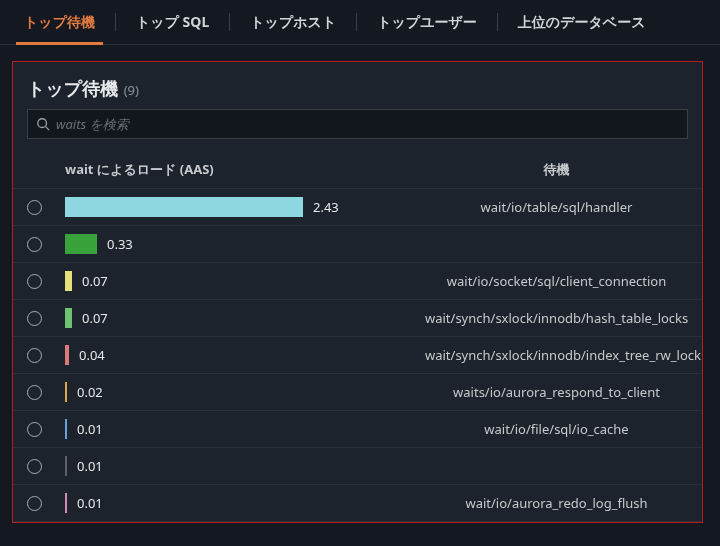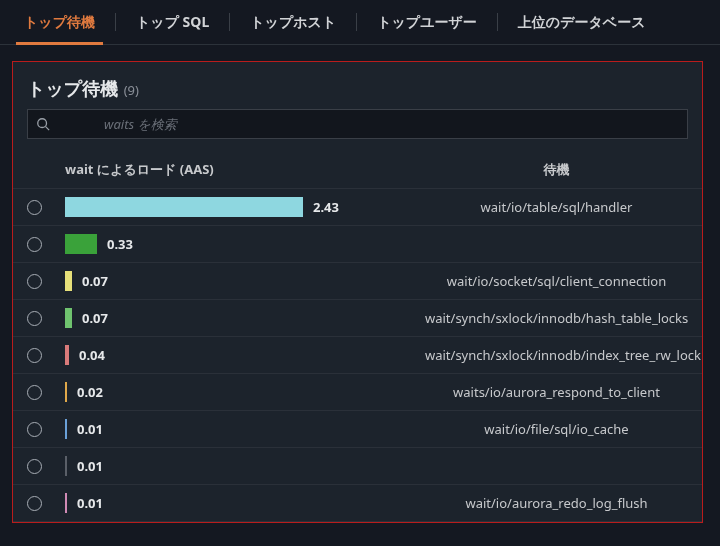--- a/index.html
+++ b/index.html
@@ -75,7 +75,6 @@
       border: 1px solid #3a3f47;
       height: 30px;
       padding: 0 8px;
-      gap: 48px;
     }
     .search-input svg {
       width: 14px; height: 14px;

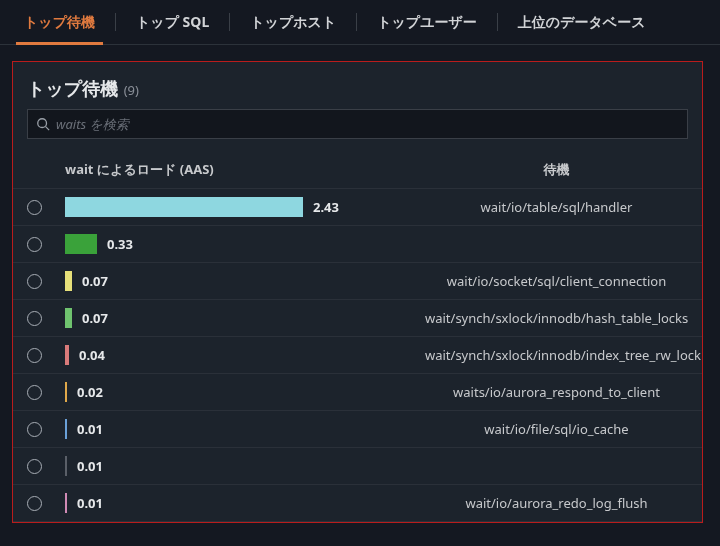--- a/index.html
+++ b/index.html
@@ -135,7 +135,7 @@
       margin-left: 10px;
       font-size: 13px;
       color: #e6e8ea;
-      font-weight: 700;
+      font-weight: 400;
     }
   </style>
 </head>

